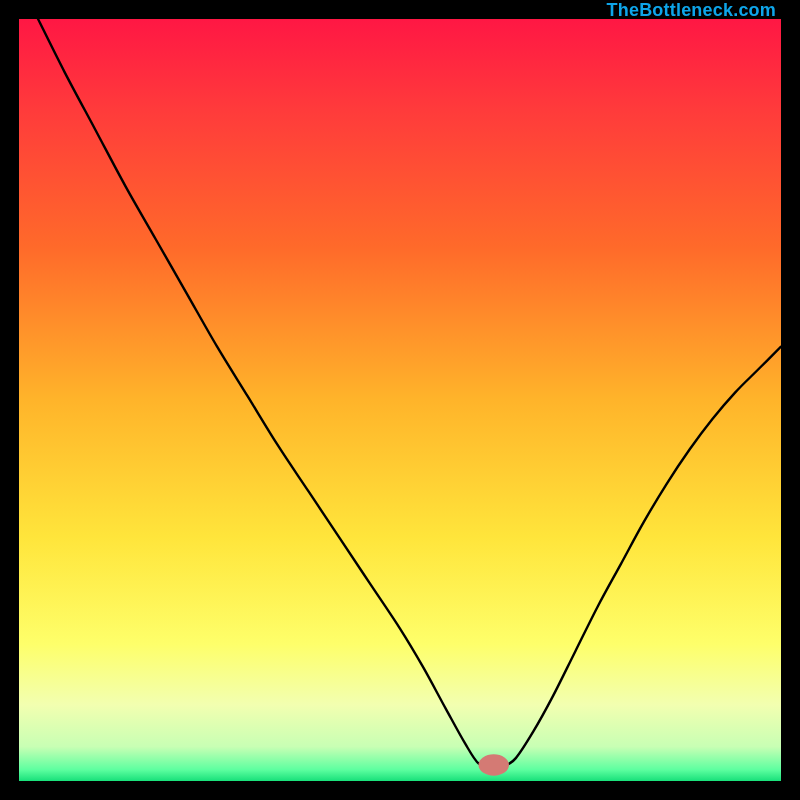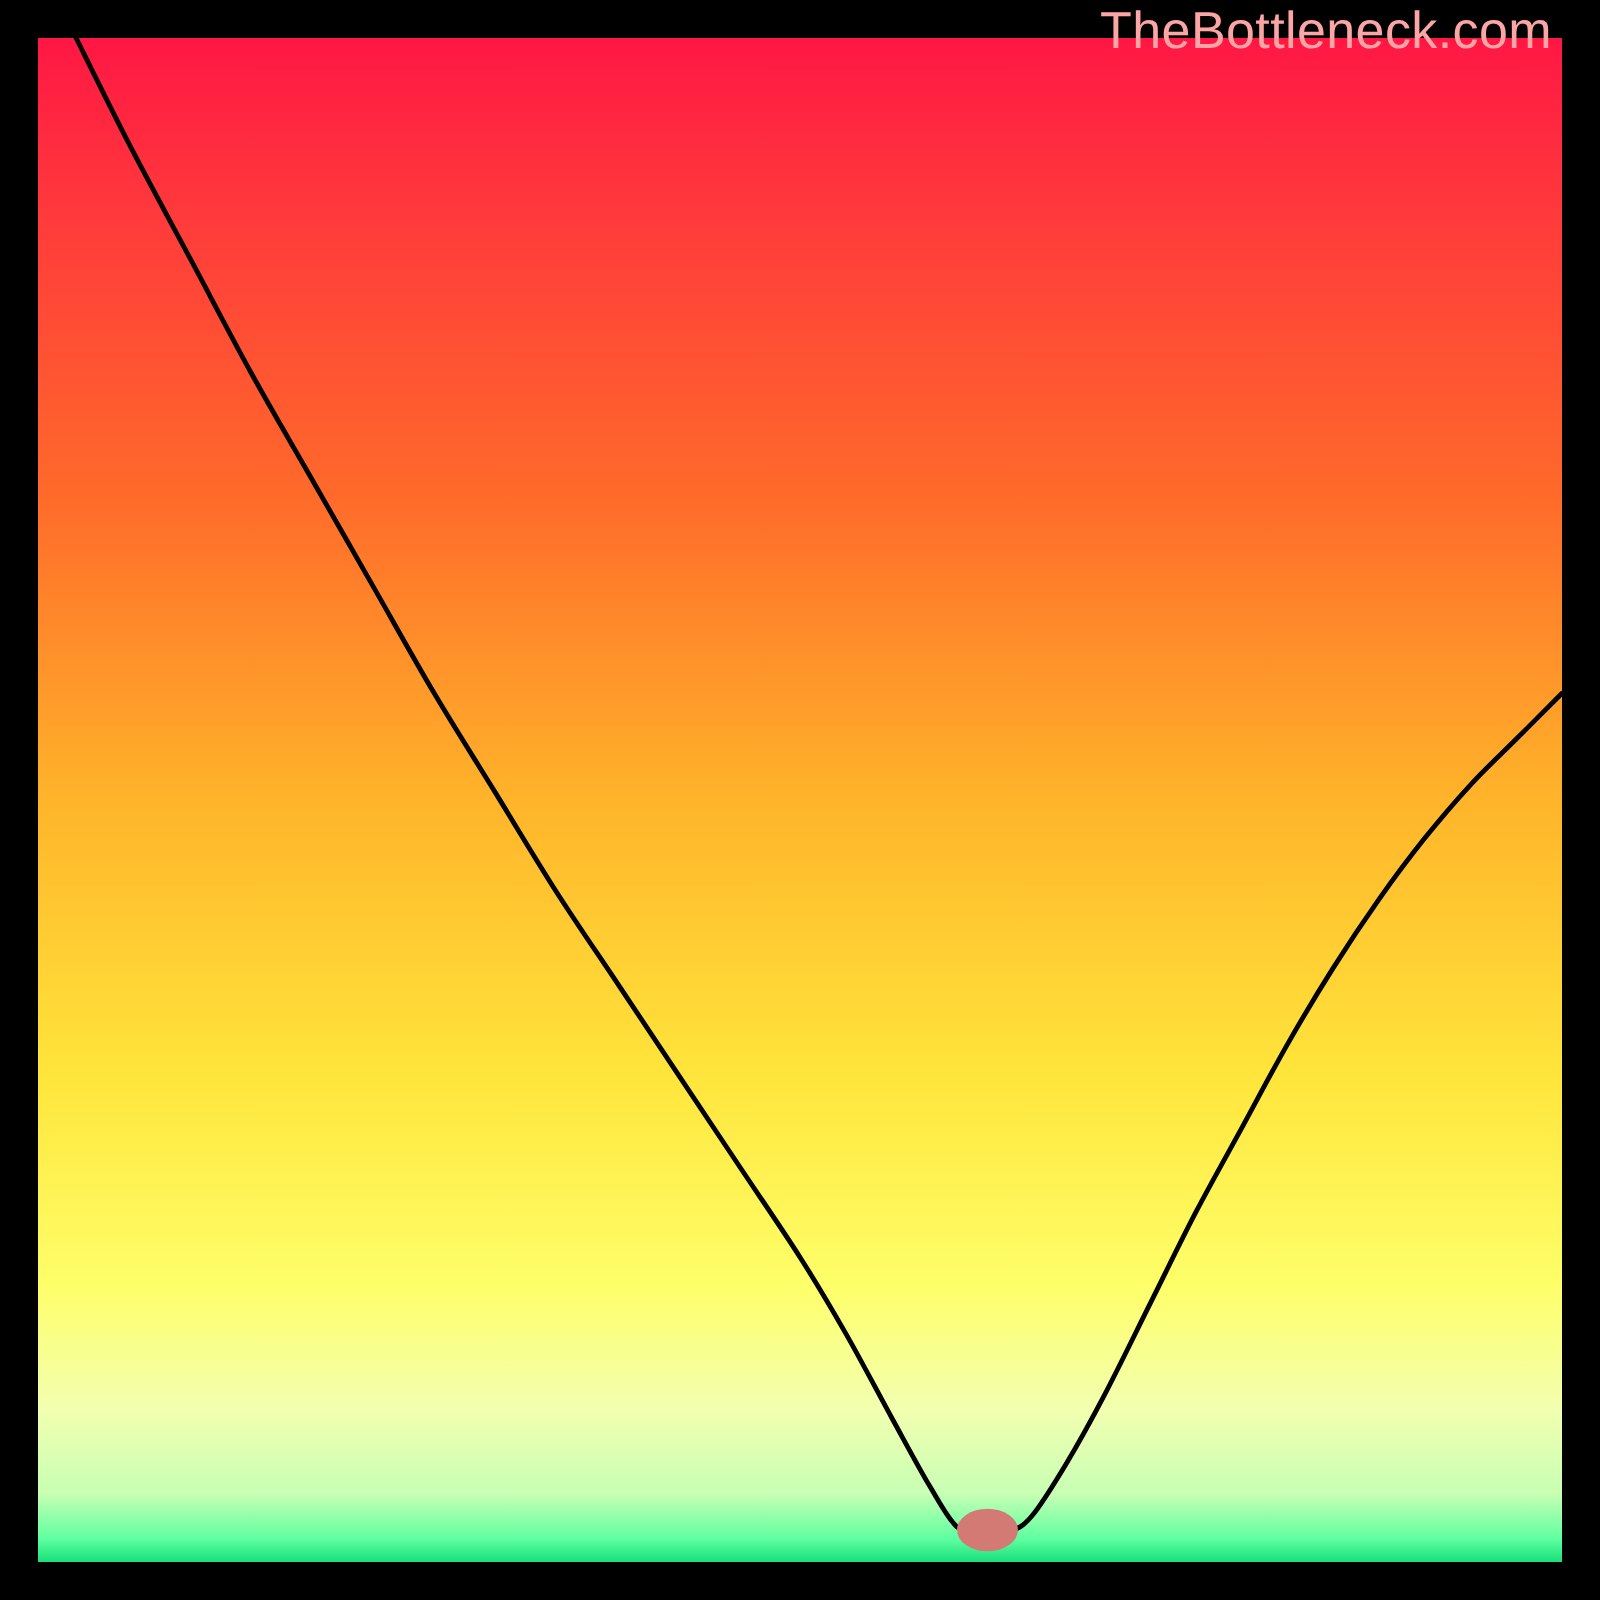--- a/index.html
+++ b/index.html
@@ -30,9 +30,9 @@
     position: absolute;
     top: 0px;
     right: 24px;
-    color: #fca5a5;
-    font-size: 26px;
-    font-weight: 400;
+    color: #0ea5e9;
+    font-size: 18px;
+    font-weight: 700;
     letter-spacing: 0.2px;
     z-index: 5;
   }

